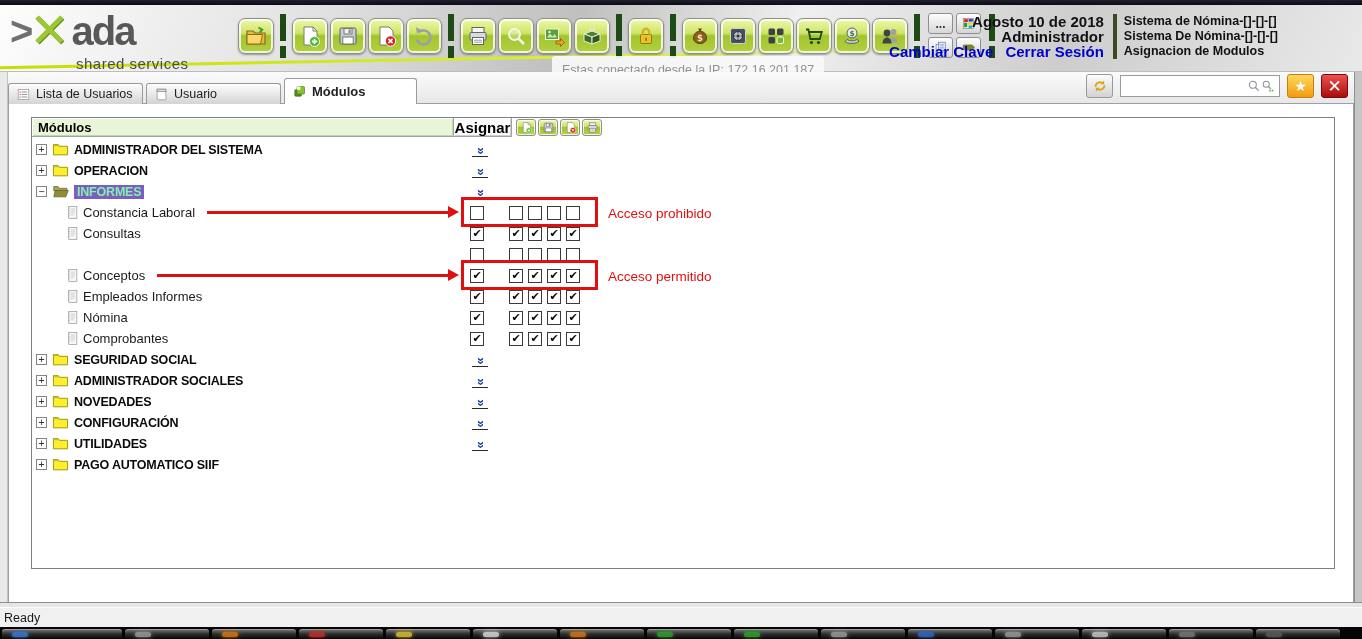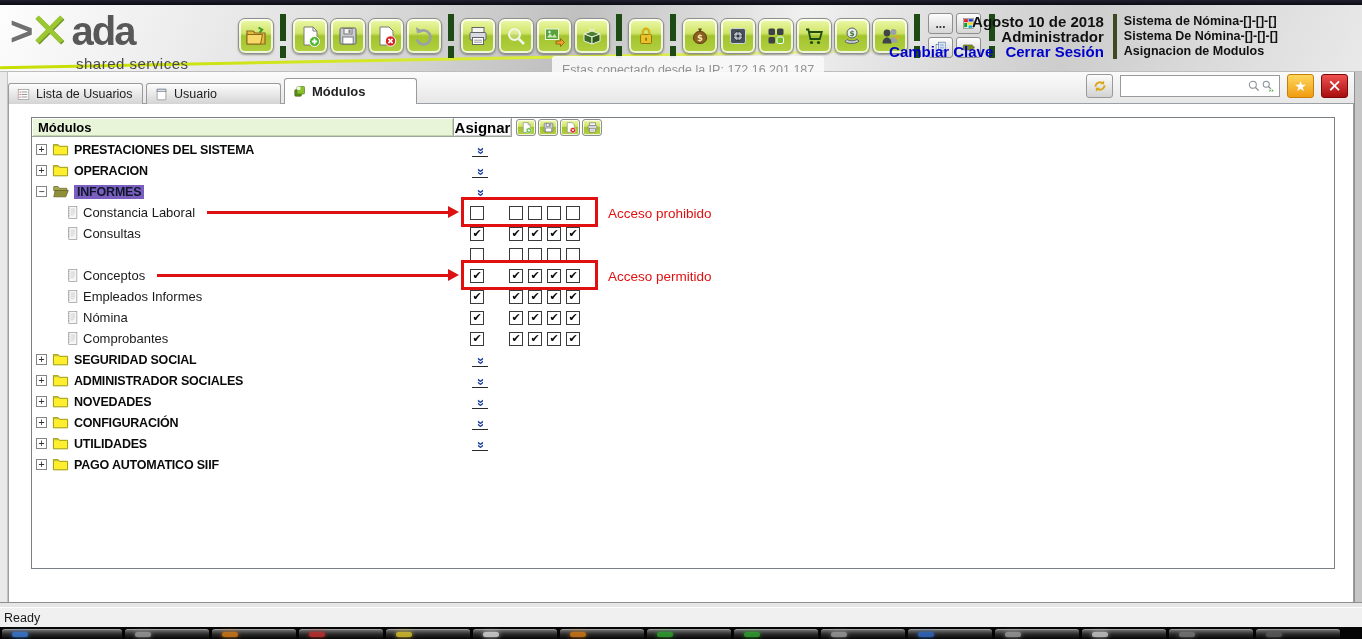--- a/index.html
+++ b/index.html
@@ -478,7 +478,7 @@
                   <path d="M2 5h6.5L9.7 6.6H2z" fill="#fff9a0" stroke="#9a9a10"></path>
                 </svg>
               </span>
-              <span class="glabel">PRESTACIONES DEL SISTEMA</span>
+              <span class="glabel">ADMINISTRADOR DEL SISTEMA</span>
             </div>
             <div class="chev"><span class="chevg">«</span></div>
           </div>

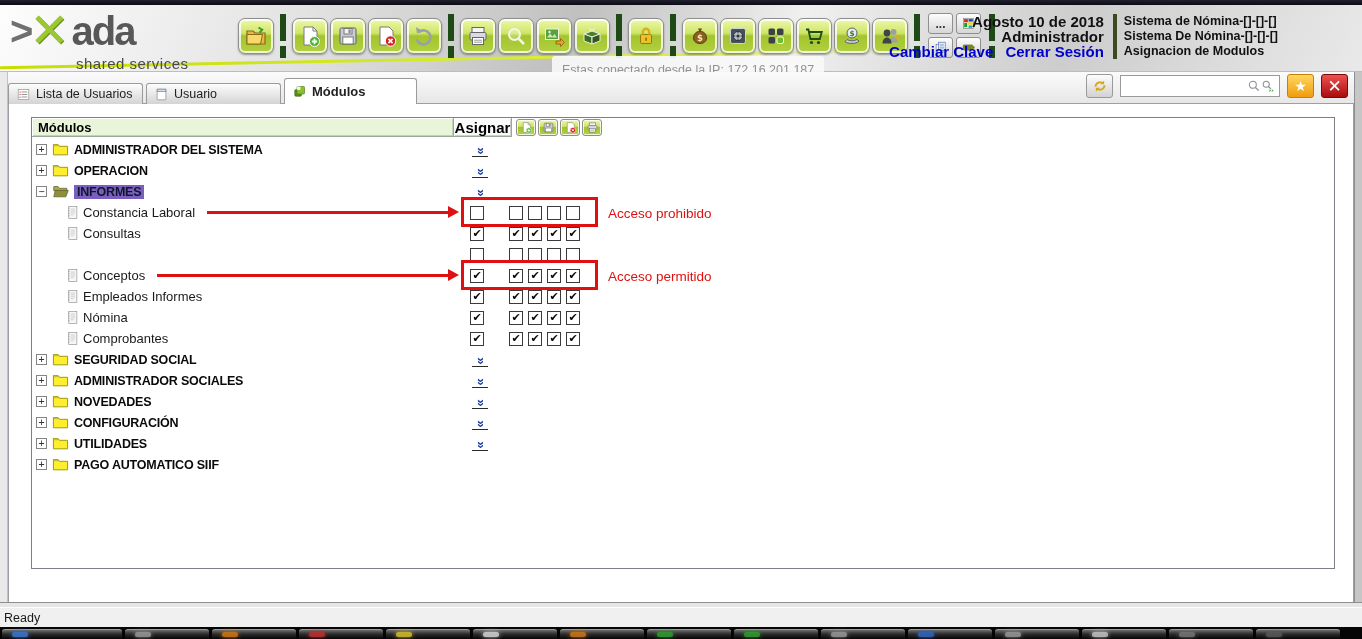--- a/index.html
+++ b/index.html
@@ -105,7 +105,7 @@
     font-family:"DejaVu Sans Mono",monospace; }
   .ficon,.dicon { display:flex; flex:none; }
   .glabel { font-weight:bold; font-size:12.5px; color:#0a0a0a; white-space:nowrap; letter-spacing:-.2px; }
-  .glabel.sel { background:#7a5fc0; color:#0f172a; padding:0 3px; }
+  .glabel.sel { background:#7a5fc0; color:#86efac; padding:0 3px; }
   .ilabel { font-size:13px; color:#1a1a1a; white-space:nowrap; }
   .chev { position:absolute; left:440px; top:2px; width:16px; height:16px;
     border-bottom:1.5px solid #2a2a2a; text-align:center; cursor:pointer; }

